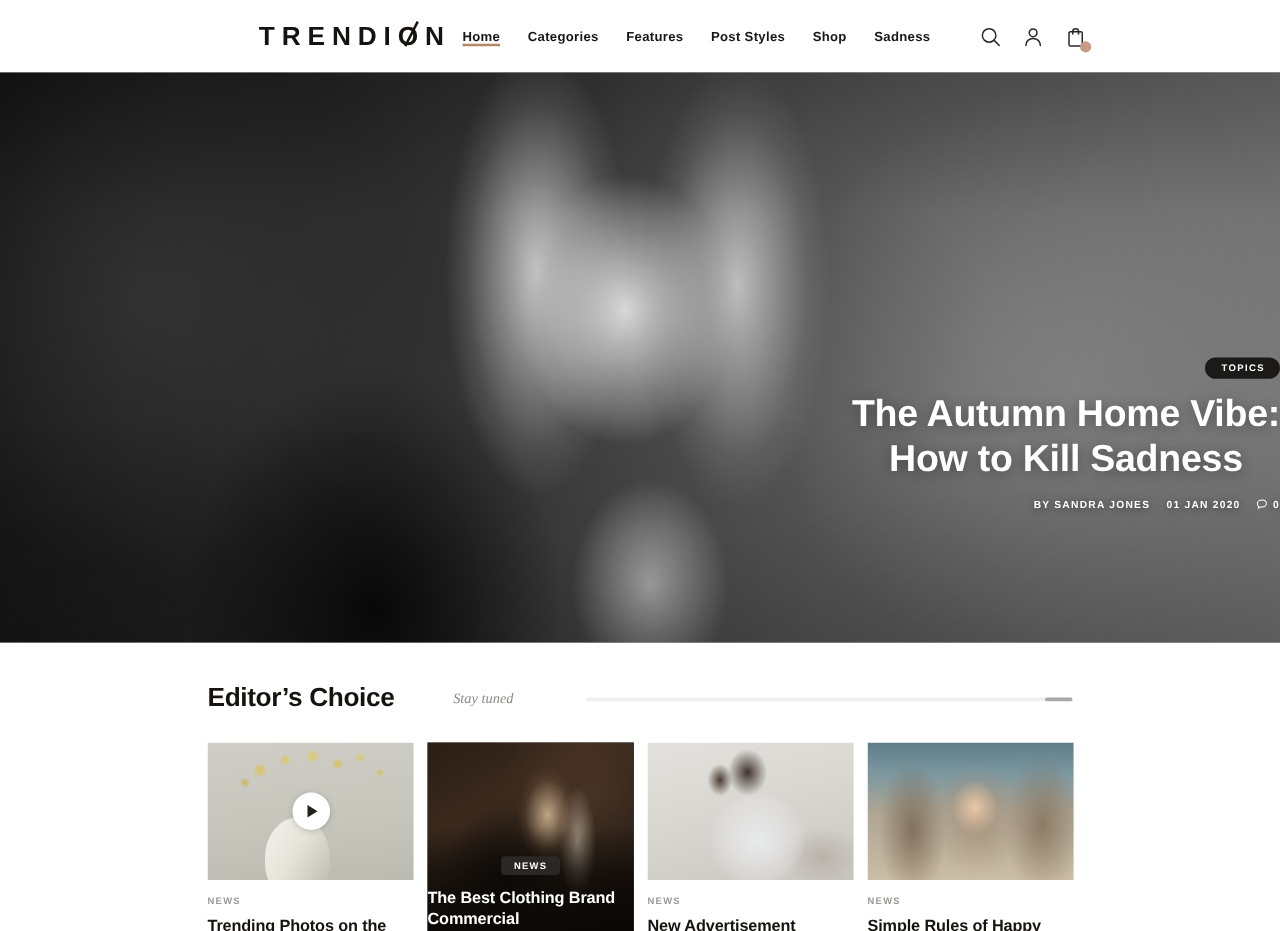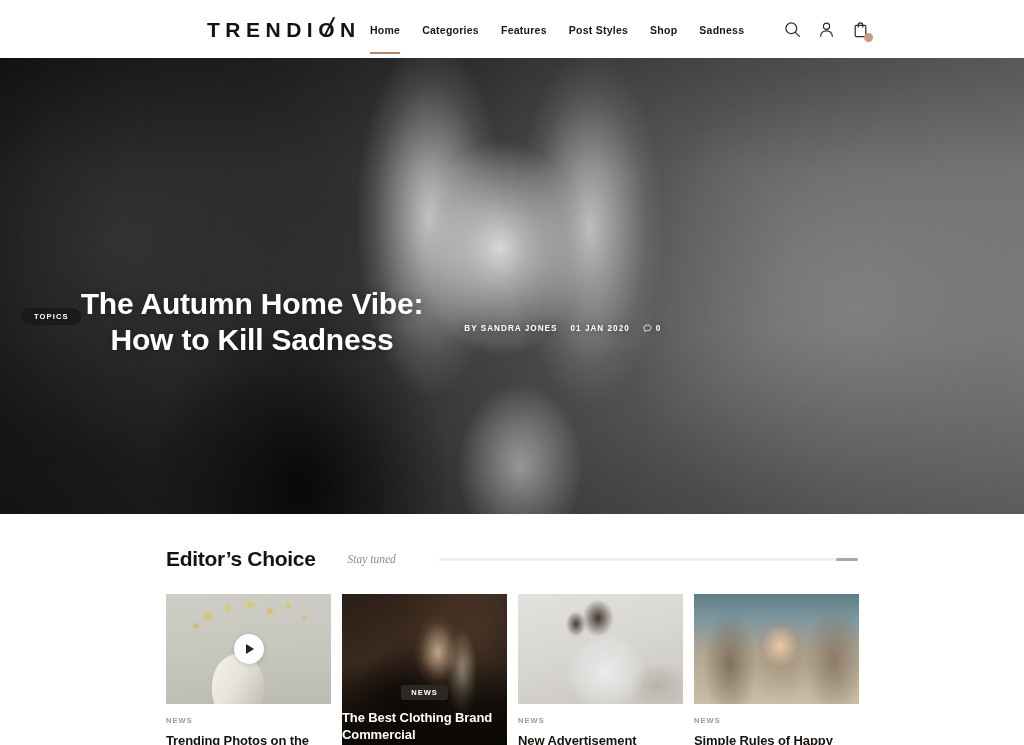--- a/index.html
+++ b/index.html
@@ -39,7 +39,7 @@
   .nav-item{
     font-size:10.5px; font-weight:700; color:#18161a;
     letter-spacing:0.25px; cursor:pointer;
-    padding-bottom:18px; position:relative;
+    padding-bottom:1px; position:relative;
     white-space:nowrap;
   }
   .nav-item.active::after{

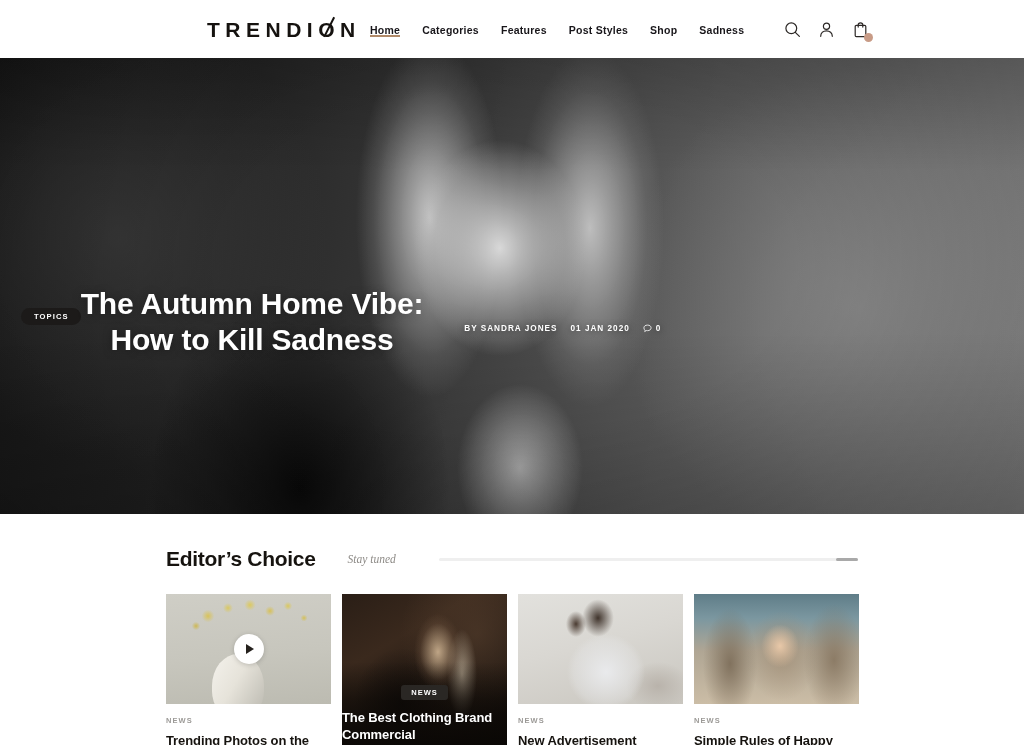--- a/index.html
+++ b/index.html
@@ -85,9 +85,8 @@
   }
   .hero-inner{
     position:absolute; left:0; right:0; top:228px;
-    display:flex; align-items:center;
+    display:flex; flex-direction:column; align-items:flex-end;
     z-index:4;
-    margin-left:21px;
   }
   .topics-badge{
     display:inline-block;

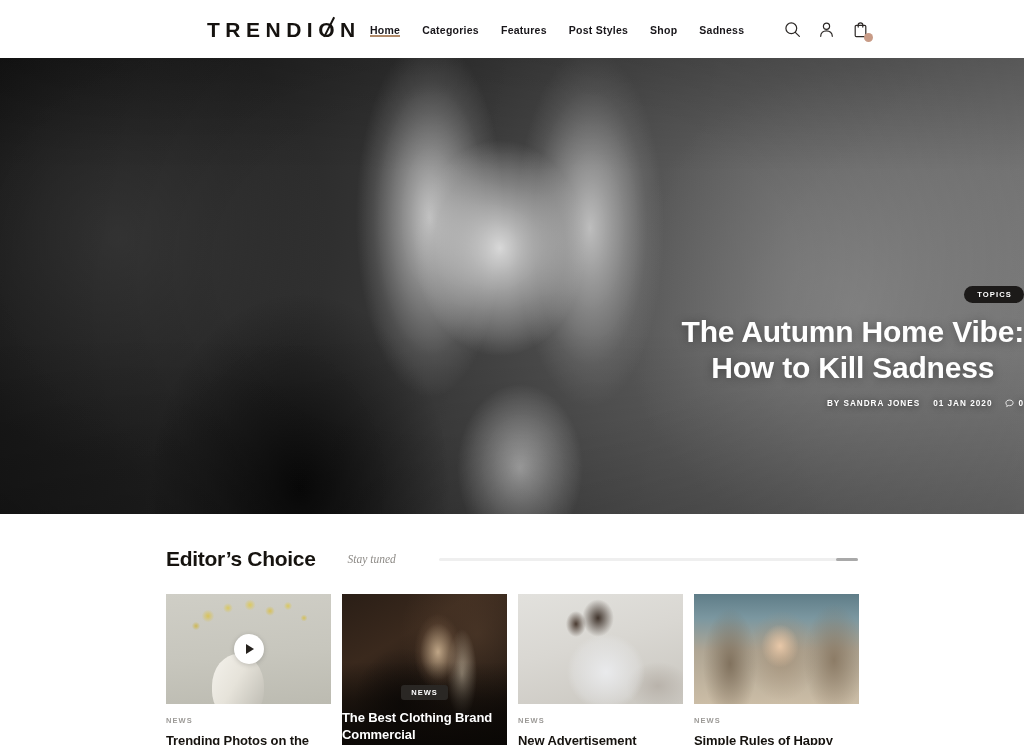--- a/index.html
+++ b/index.html
@@ -118,7 +118,7 @@
   }
   .sec-head{
     display:flex; align-items:center;
-    margin-left:166px; margin-right:166px;
+    margin-left:166px; margin-right:166px;gap:15px;
   }
   .sec-title{
     font-size:21px; font-weight:700; color:#16130f;

